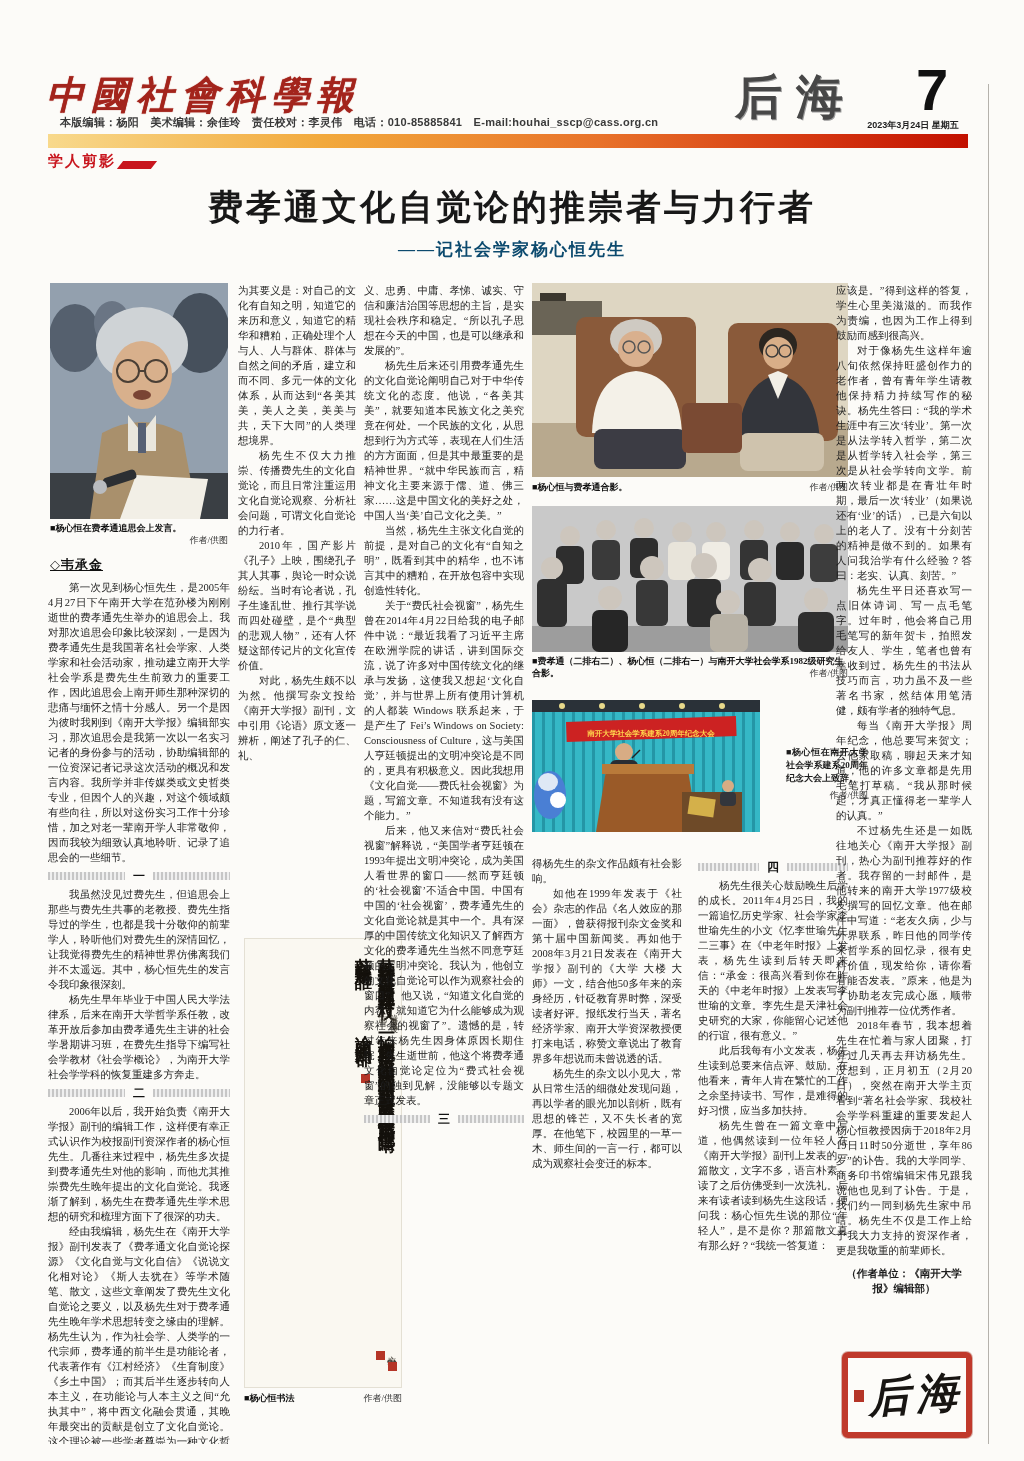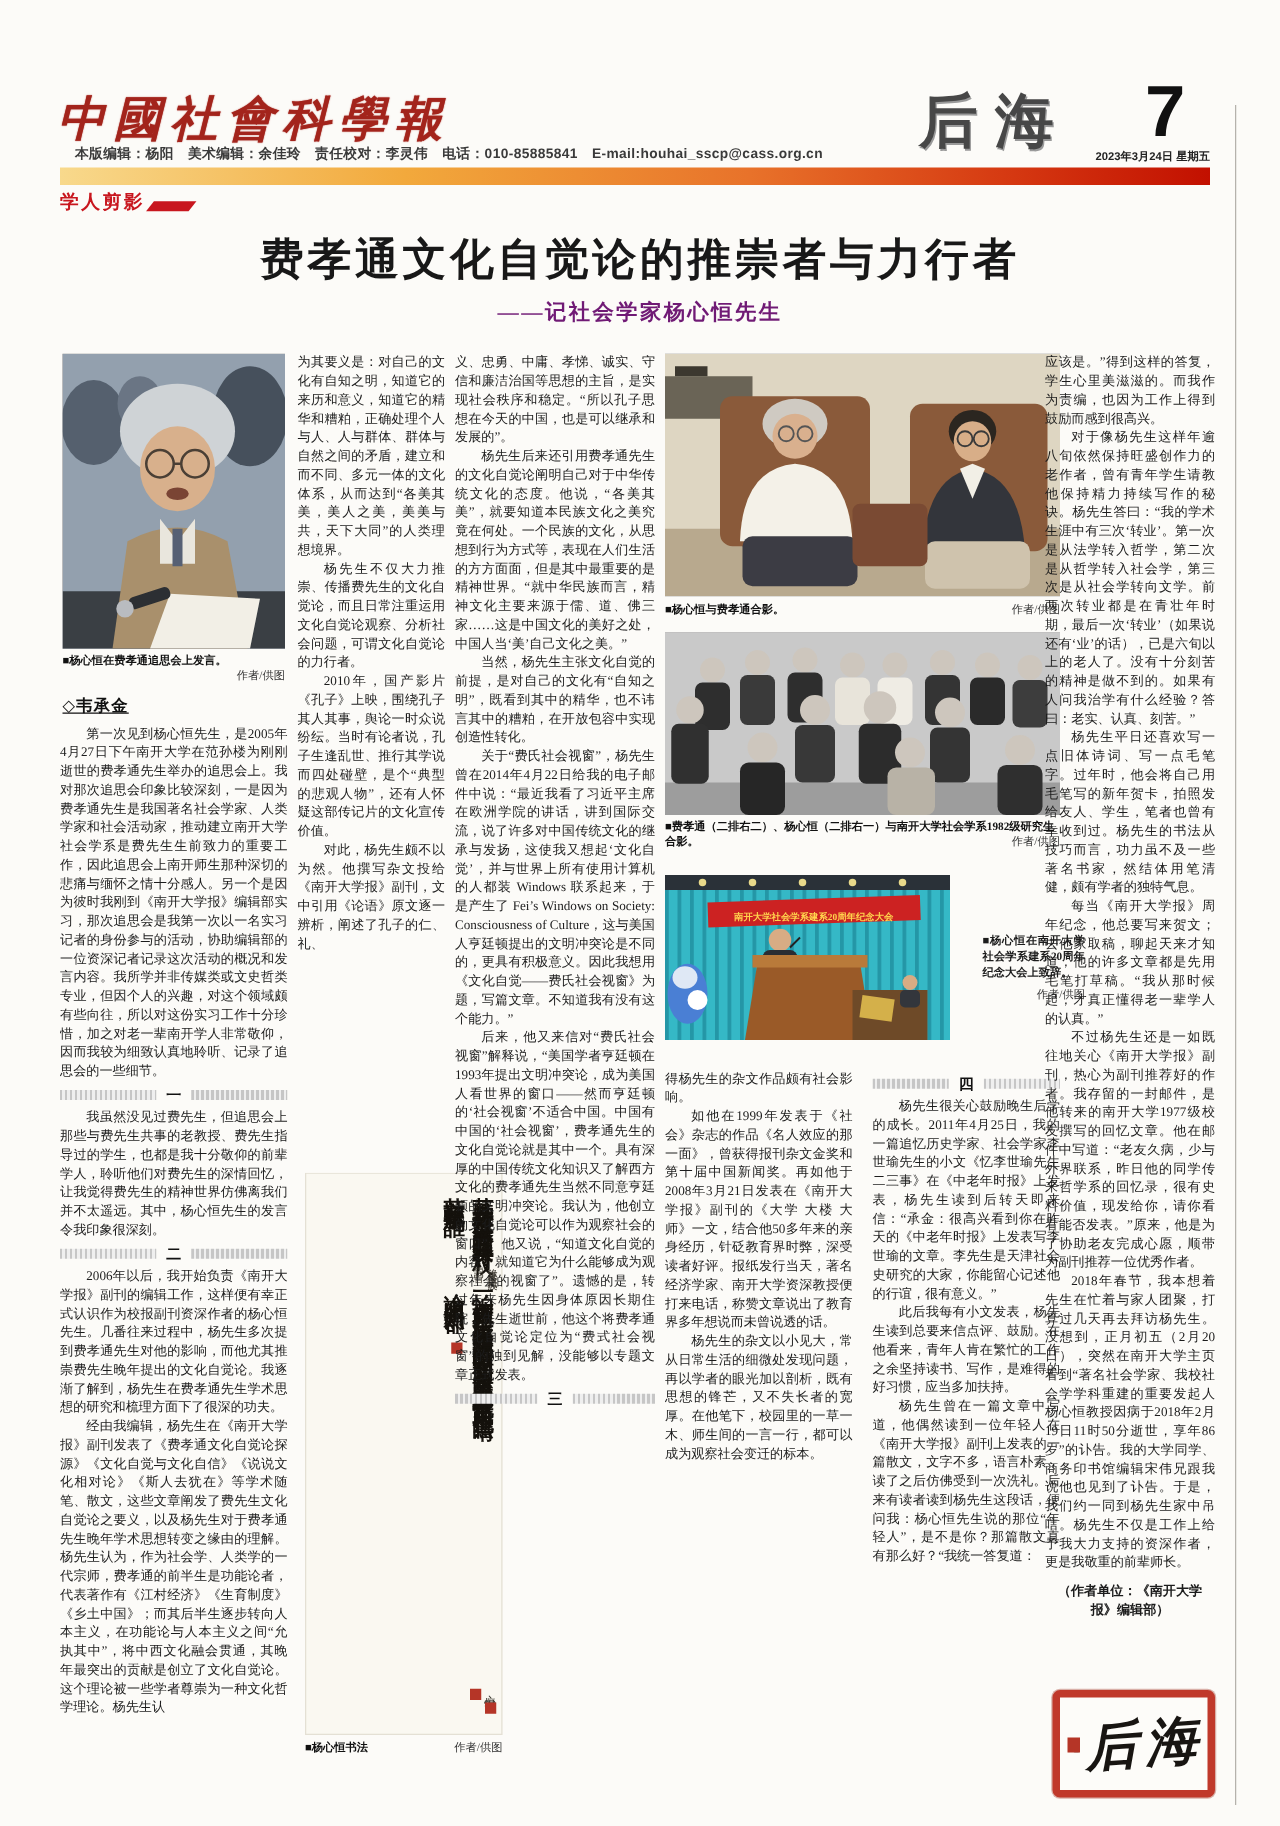--- a/index.html
+++ b/index.html
@@ -17,7 +17,7 @@
   .section-name{left:735px;top:66px;font-size:47px;font-weight:bold;color:#474747;letter-spacing:14px;
                 text-shadow:1px 1px 0 #9a9a9a;}
   .page-no{left:916px;top:56px;font-size:58px;font-weight:bold;color:#111;font-family:"Liberation Sans",sans-serif;}
-  .date-line{top:119px;left:858px;width:110px;font-size:9px;font-weight:bold;color:#222;text-align:right;
+  .date-line{top:119px;left:858px;width:110px;font-size:9px;font-weight:bold;color:#222;text-align:center;
              font-family:"Liberation Sans",sans-serif;}
   .right-rule{left:988px;top:84px;width:1px;height:1360px;background:#b5b2ac;}
 

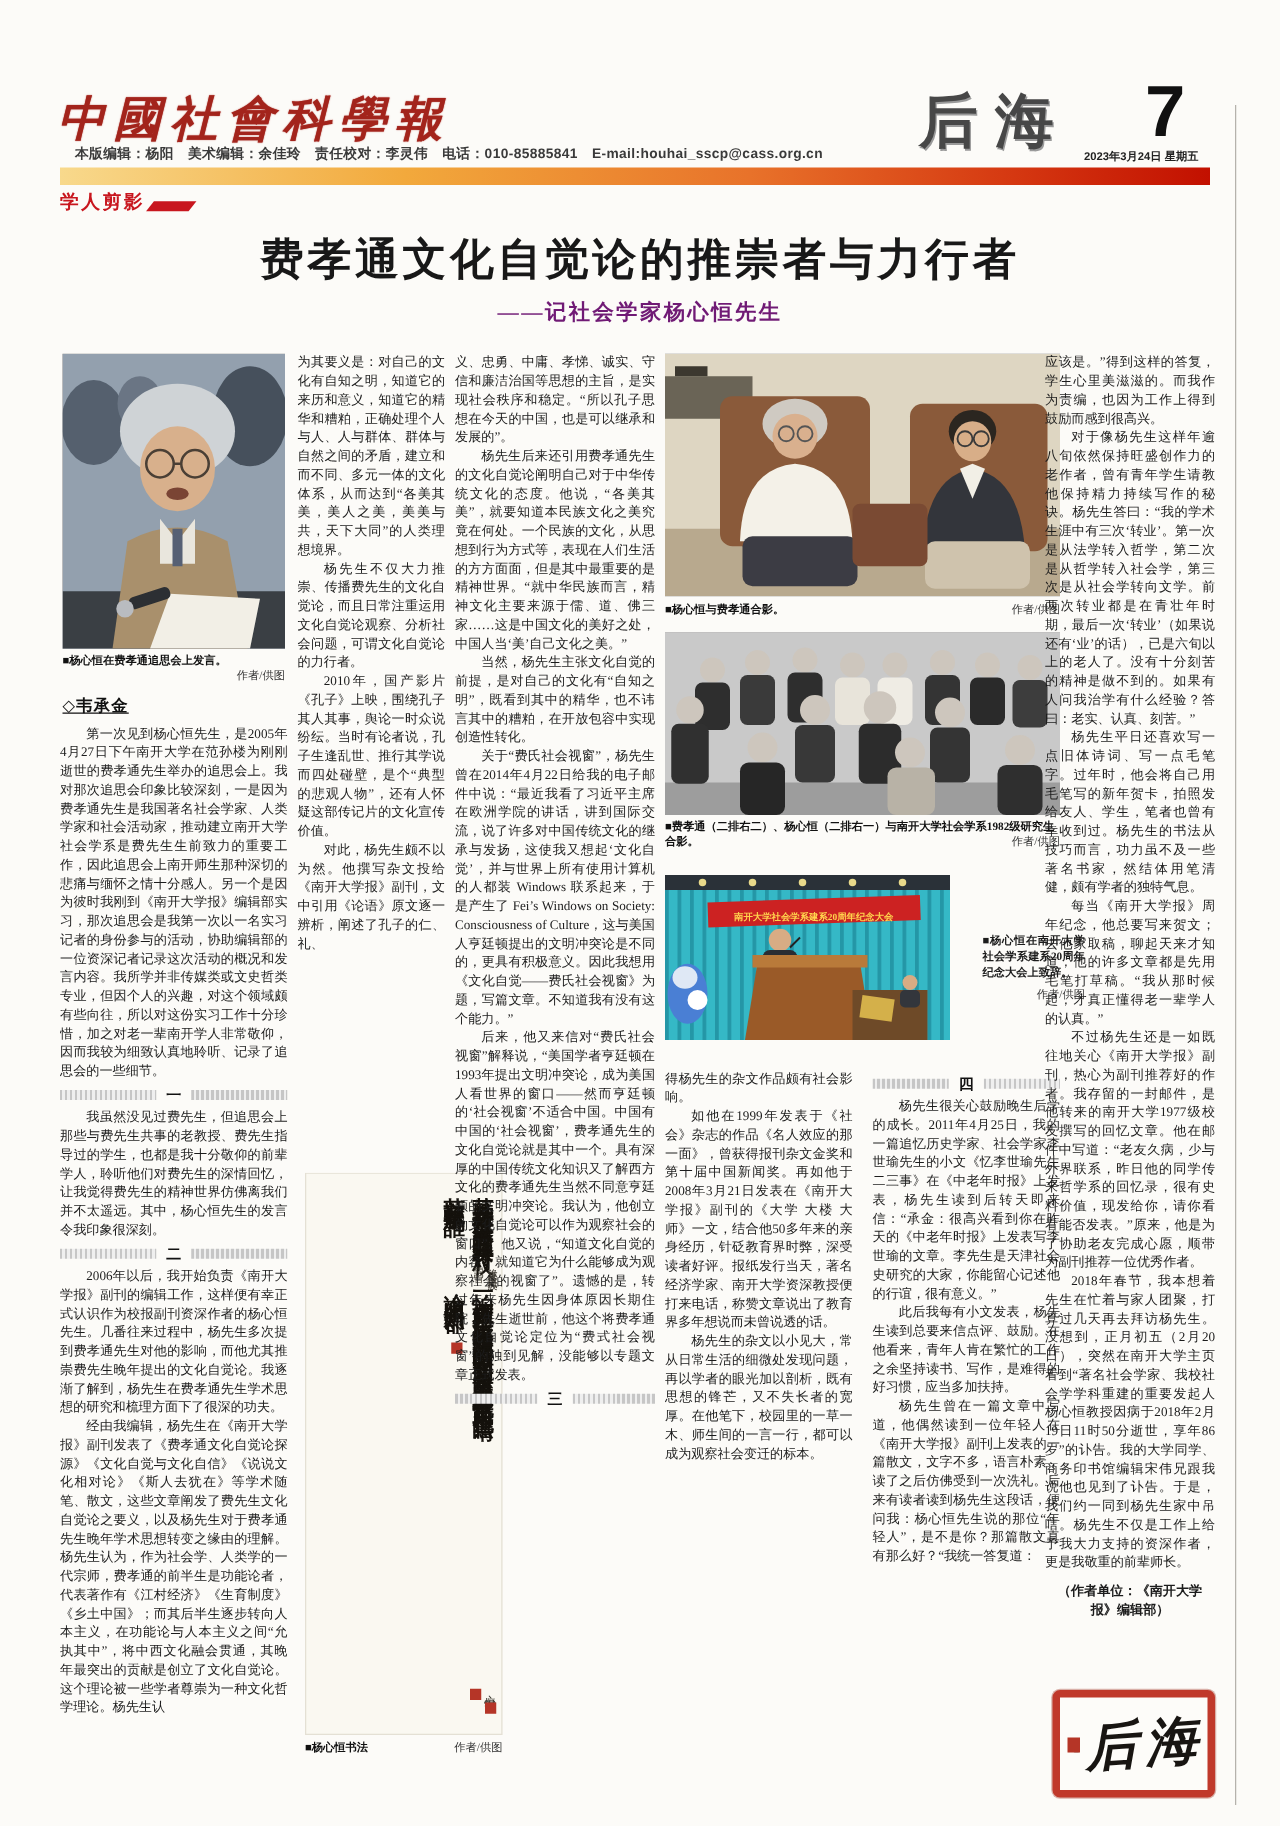--- a/index.html
+++ b/index.html
@@ -28,7 +28,7 @@
   
   .headline{left:92px;top:184px;width:840px;text-align:center;font-size:35px;font-weight:bold;
             color:#181818;letter-spacing:3px;}
-  .subhead{left:92px;top:238px;width:840px;text-align:center;font-size:17px;font-weight:bold;color:#701a75;letter-spacing:2px;}
+  .subhead{left:92px;top:238px;width:840px;text-align:center;font-size:17px;font-weight:bold;color:#0c4a6e;letter-spacing:2px;}
 
   
   .coltext{font-size:10.5px;line-height:15px;text-align:justify;overflow:hidden;}

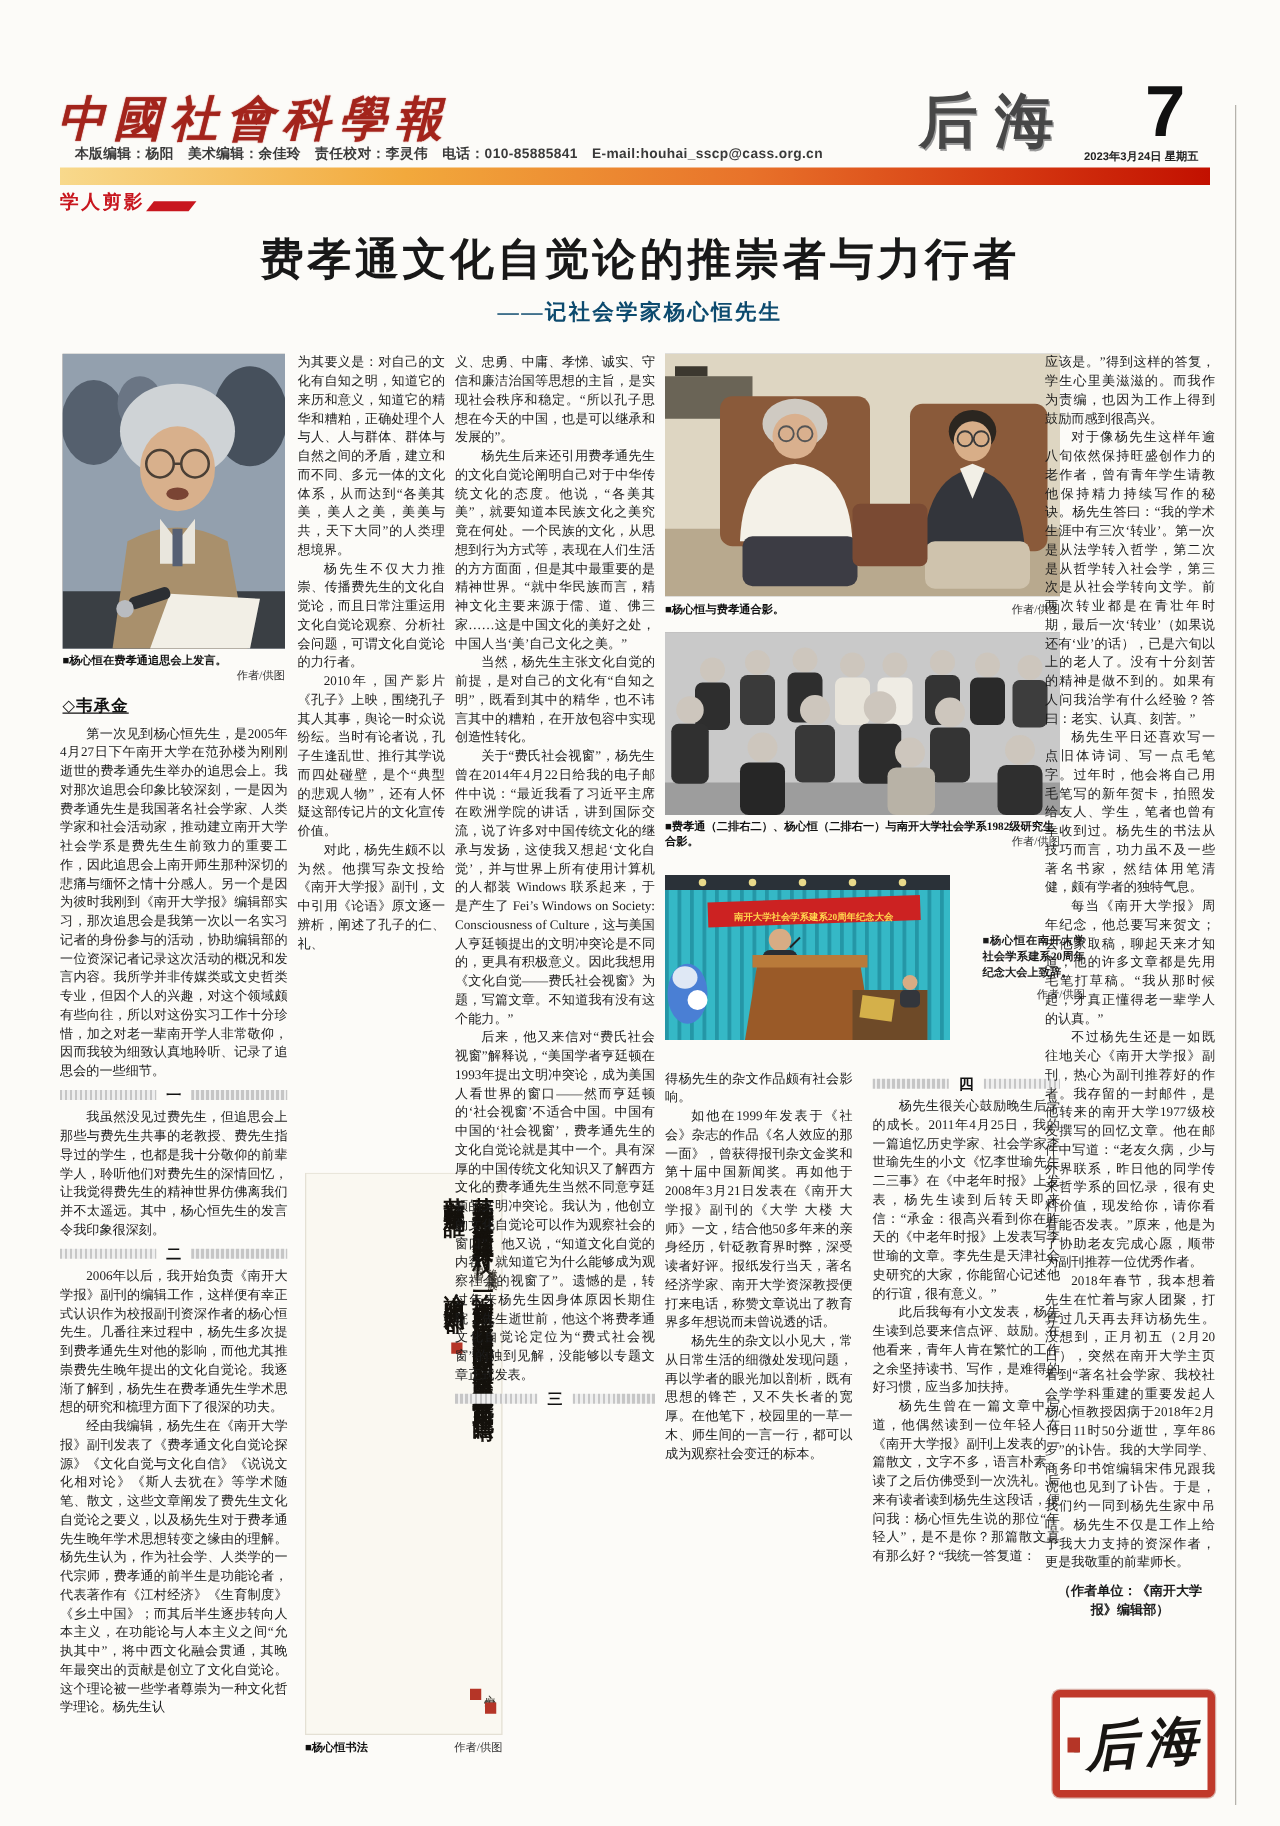--- a/index.html
+++ b/index.html
@@ -128,6 +128,7 @@
       <span class="dots"></span>
     </div>
     <p>我虽然没见过费先生，但追思会上那些与费先生共事的老教授、费先生指导过的学生，也都是我十分敬仰的前辈学人，聆听他们对费先生的深情回忆，让我觉得费先生的精神世界仿佛离我们并不太遥远。其中，杨心恒先生的发言令我印象很深刻。</p>
+    <p>杨先生早年毕业于中国人民大学法律系，后来在南开大学哲学系任教，改革开放后参加由费孝通先生主讲的社会学暑期讲习班，在费先生指导下编写社会学教材《社会学概论》，为南开大学社会学学科的恢复重建多方奔走。</p>
     <div class="divider">
       <span class="dots"></span>
       <span class="num">二</span>

